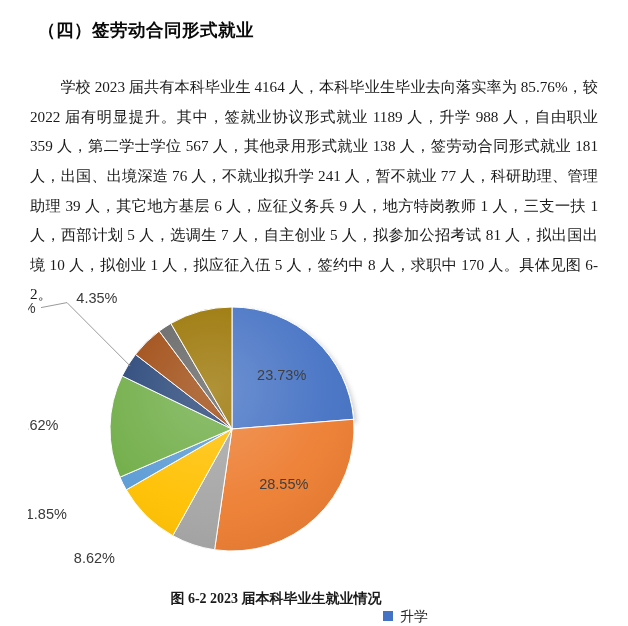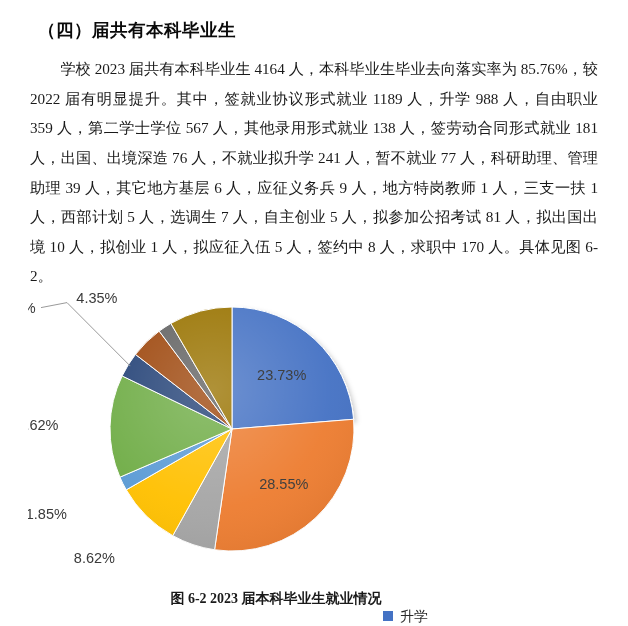--- a/index.html
+++ b/index.html
@@ -124,7 +124,7 @@
 </head>
 <body>
 
-<div id="section-heading">（四）届共有本科毕业生</div>
+<div id="section-heading">（四）签劳动合同形式就业</div>
 
 <p id="body-paragraph">学校 2023 届共有本科毕业生 4164 人，本科毕业生毕业去向落实率为 85.76%，较 2022 届有明显提升。其中，签就业协议形式就业 1189 人，升学 988 人，自由职业 359 人，第二学士学位 567 人，其他录用形式就业 138 人，签劳动合同形式就业 181 人，出国、出境深造 76 人，不就业拟升学 241 人，暂不就业 77 人，科研助理、管理助理 39 人，其它地方基层 6 人，应征义务兵 9 人，地方特岗教师 1 人，三支一扶 1 人，西部计划 5 人，选调生 7 人，自主创业 5 人，拟参加公招考试 81 人，拟出国出境 10 人，拟创业 1 人，拟应征入伍 5 人，签约中 8 人，求职中 170 人。具体见图 6-2。</p>
 

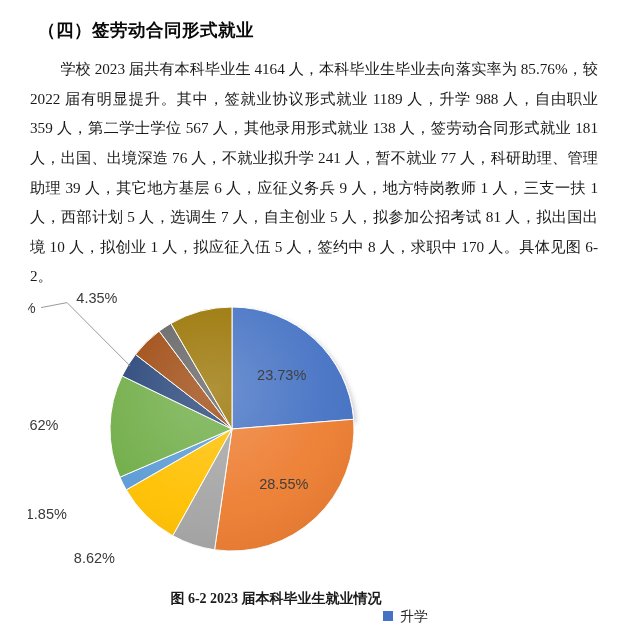--- a/index.html
+++ b/index.html
@@ -33,7 +33,7 @@
   #body-paragraph {
     position: absolute;
     left: 30px;
-    top: 39px;
+    top: 57px;
     width: 568px;
     font-family: "Liberation Serif", "DejaVu Serif", serif;
     font-size: 15.2px;

